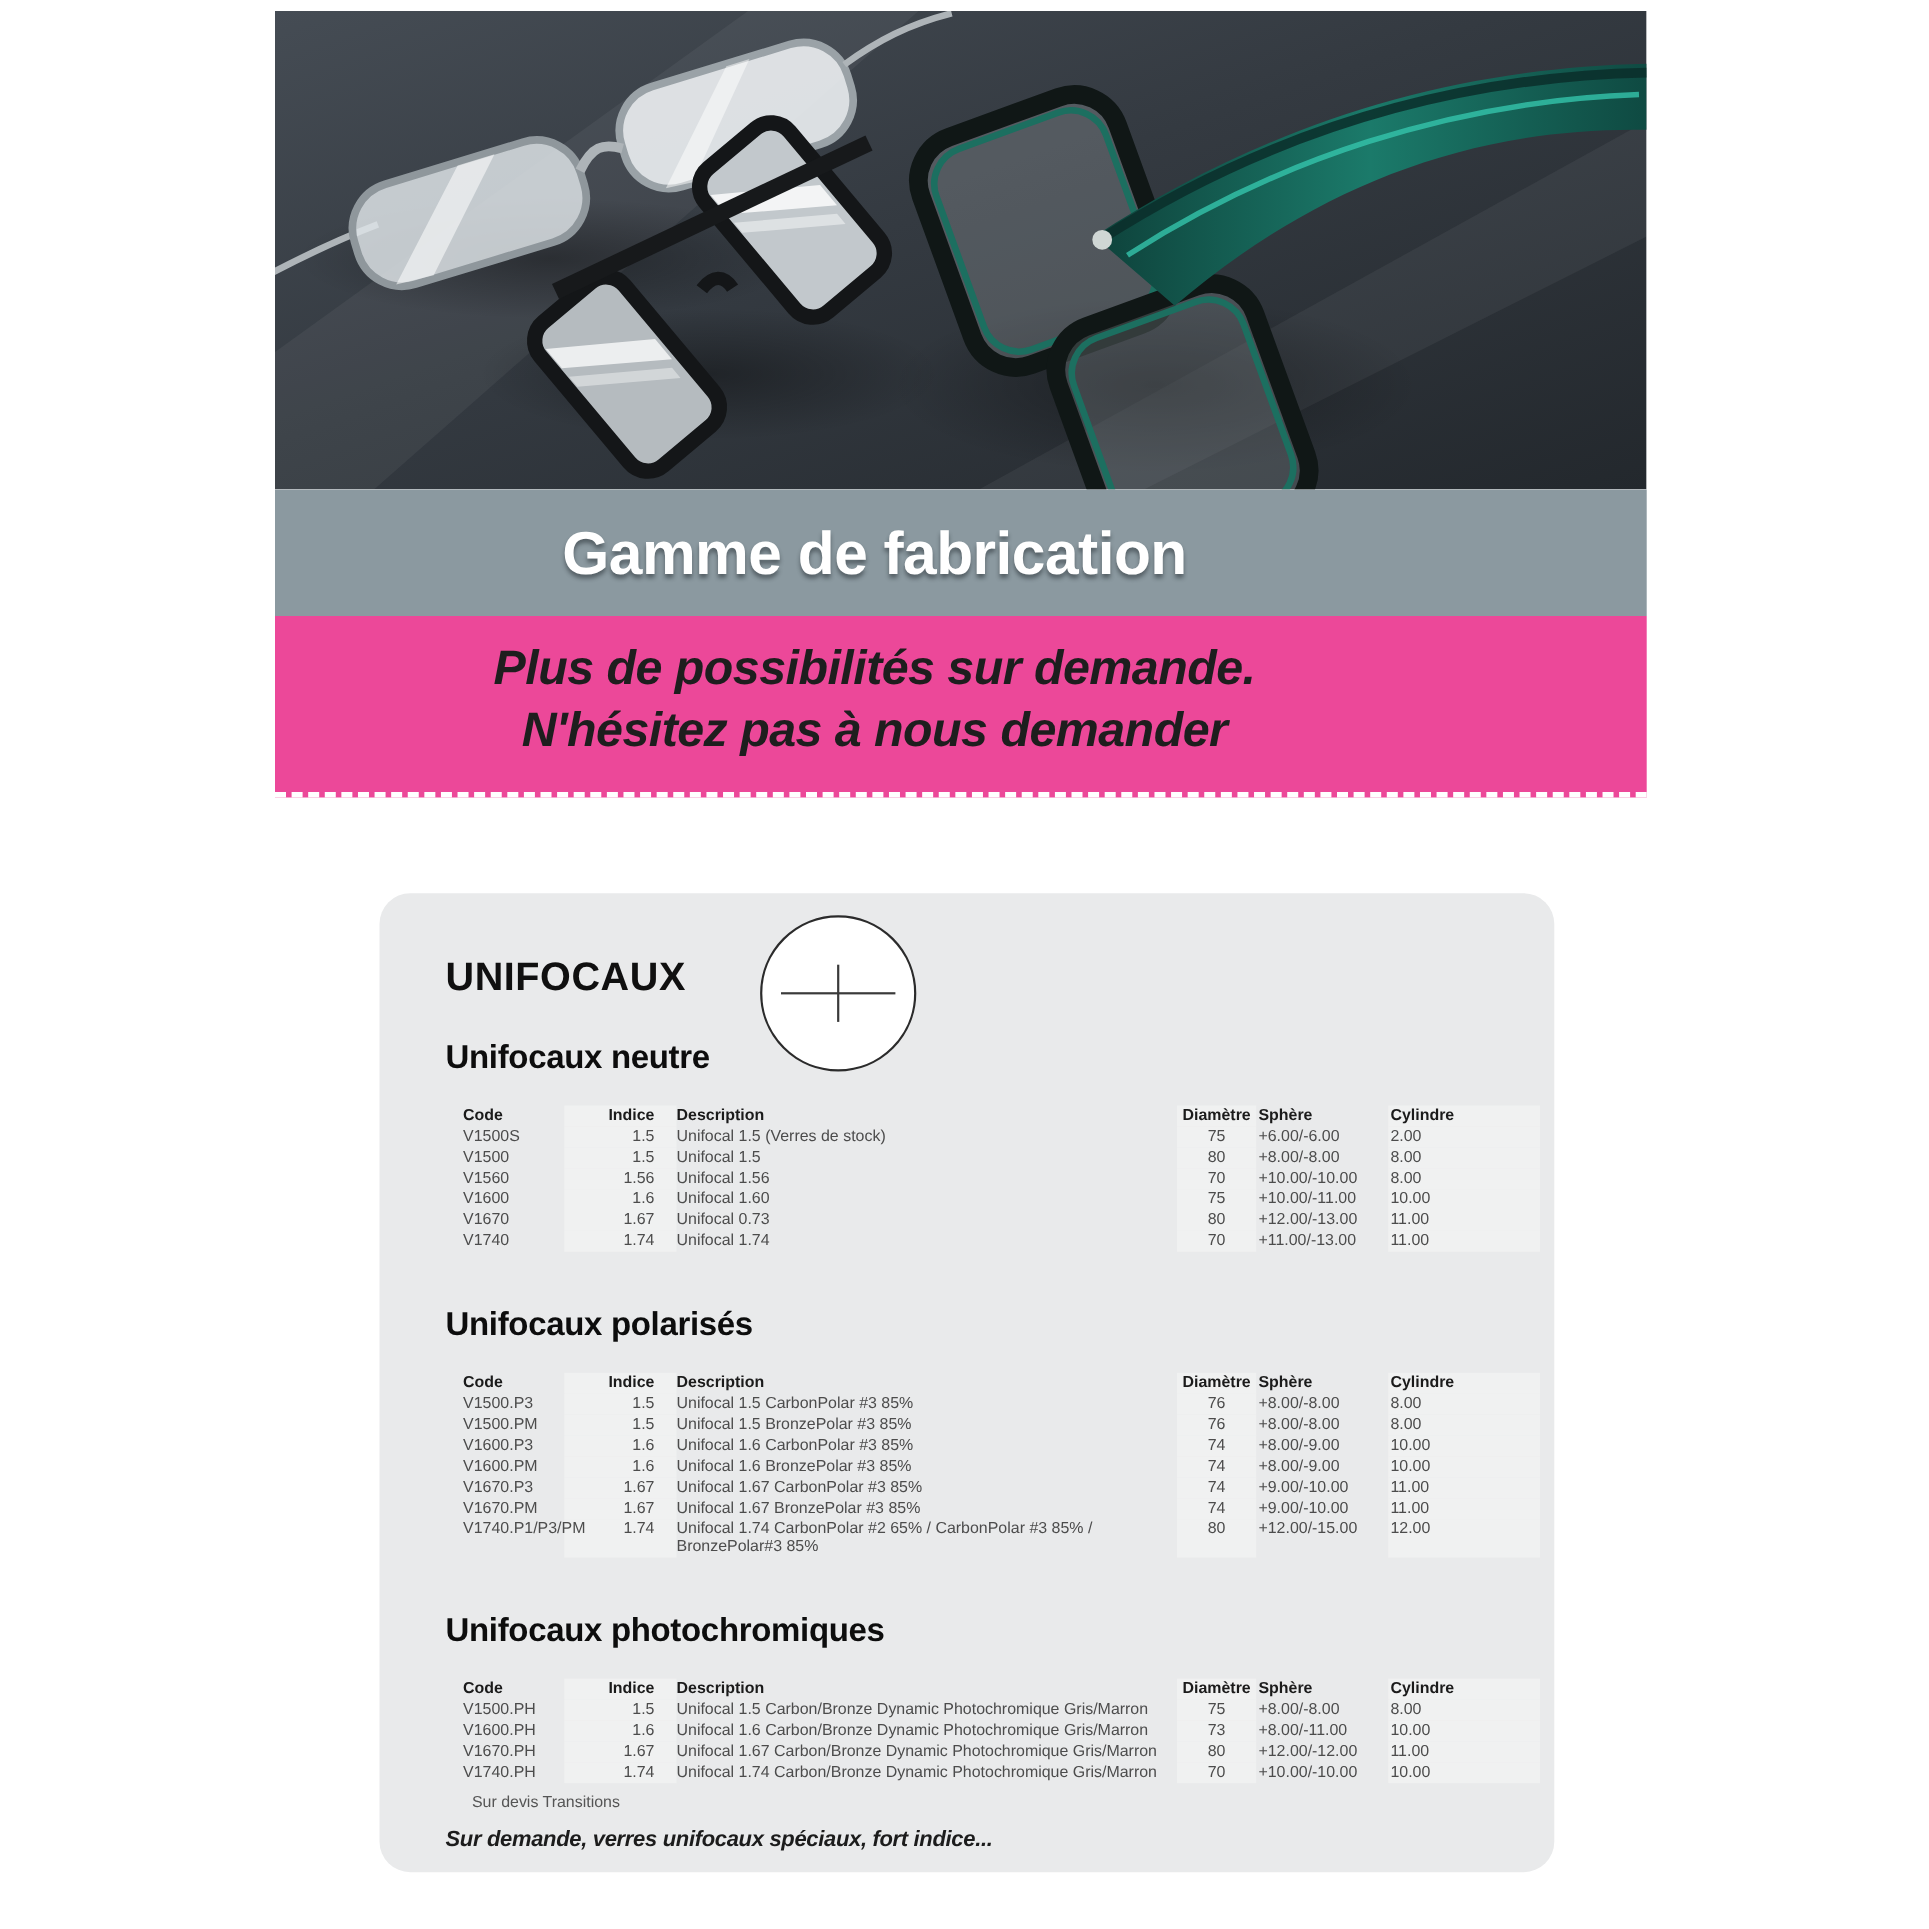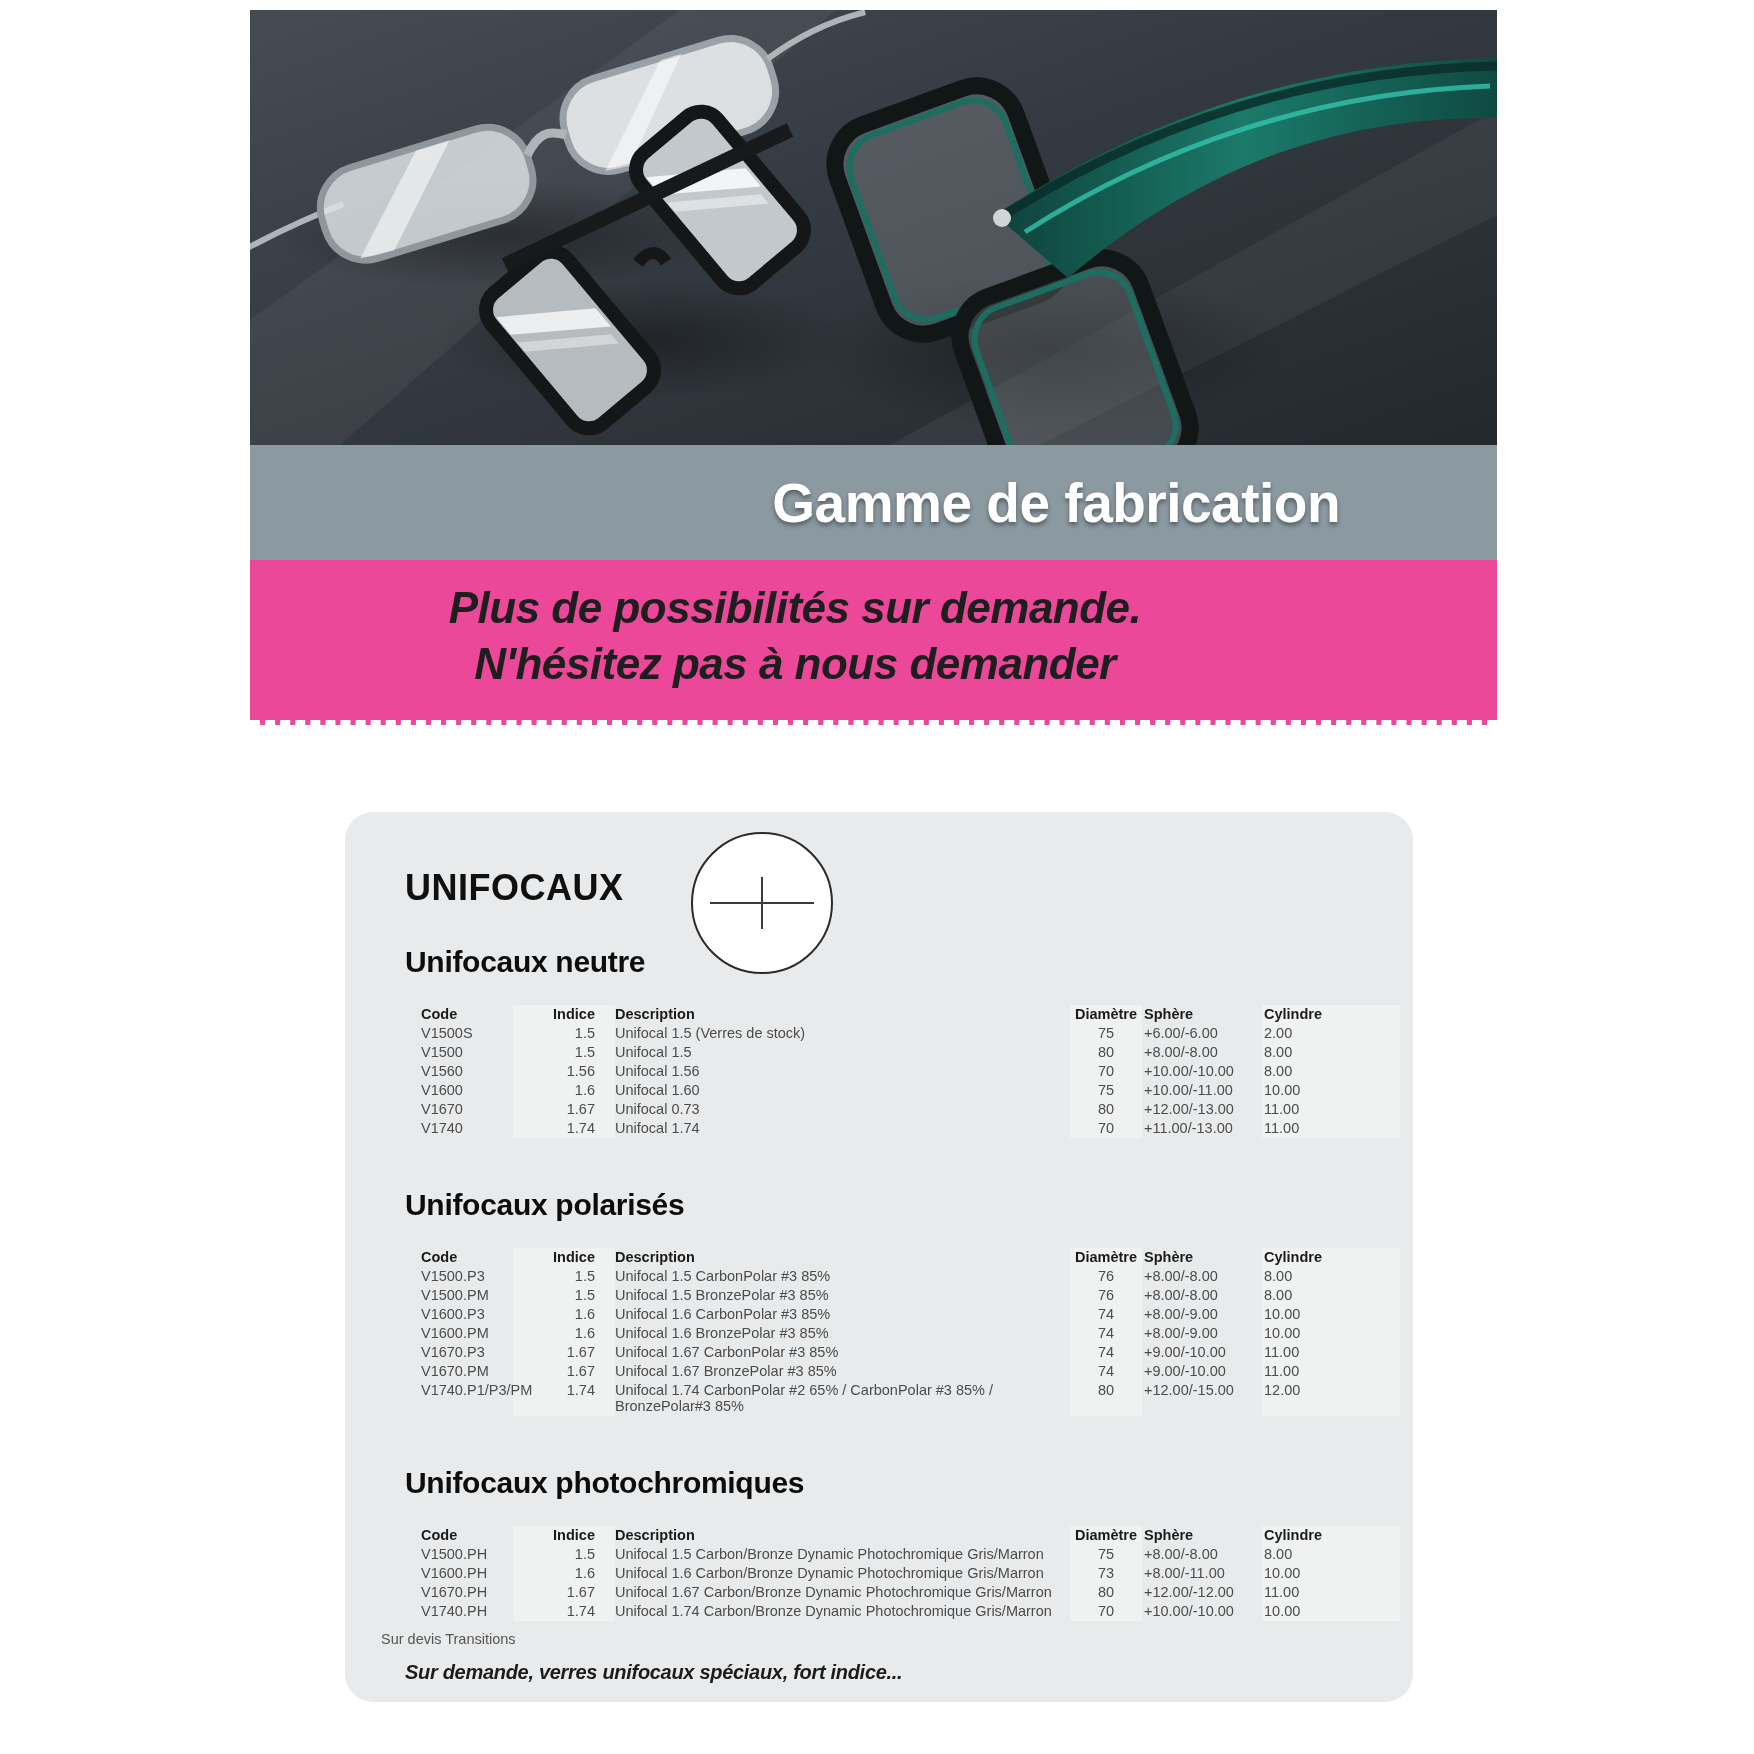--- a/index.html
+++ b/index.html
@@ -20,7 +20,7 @@
   .hero-text-col{width:1090px;text-align:center;}
   .hero-banner h1{
     margin:0;font-size:55px;font-weight:700;color:#ffffff;
-    letter-spacing:-0.5px;text-shadow:0 3px 4px rgba(18,24,28,.45);text-align:right;
+    letter-spacing:-0.5px;text-shadow:0 3px 4px rgba(18,24,28,.45);
   }
   .hero-quote{
     width:1247px;background:#ec4899;

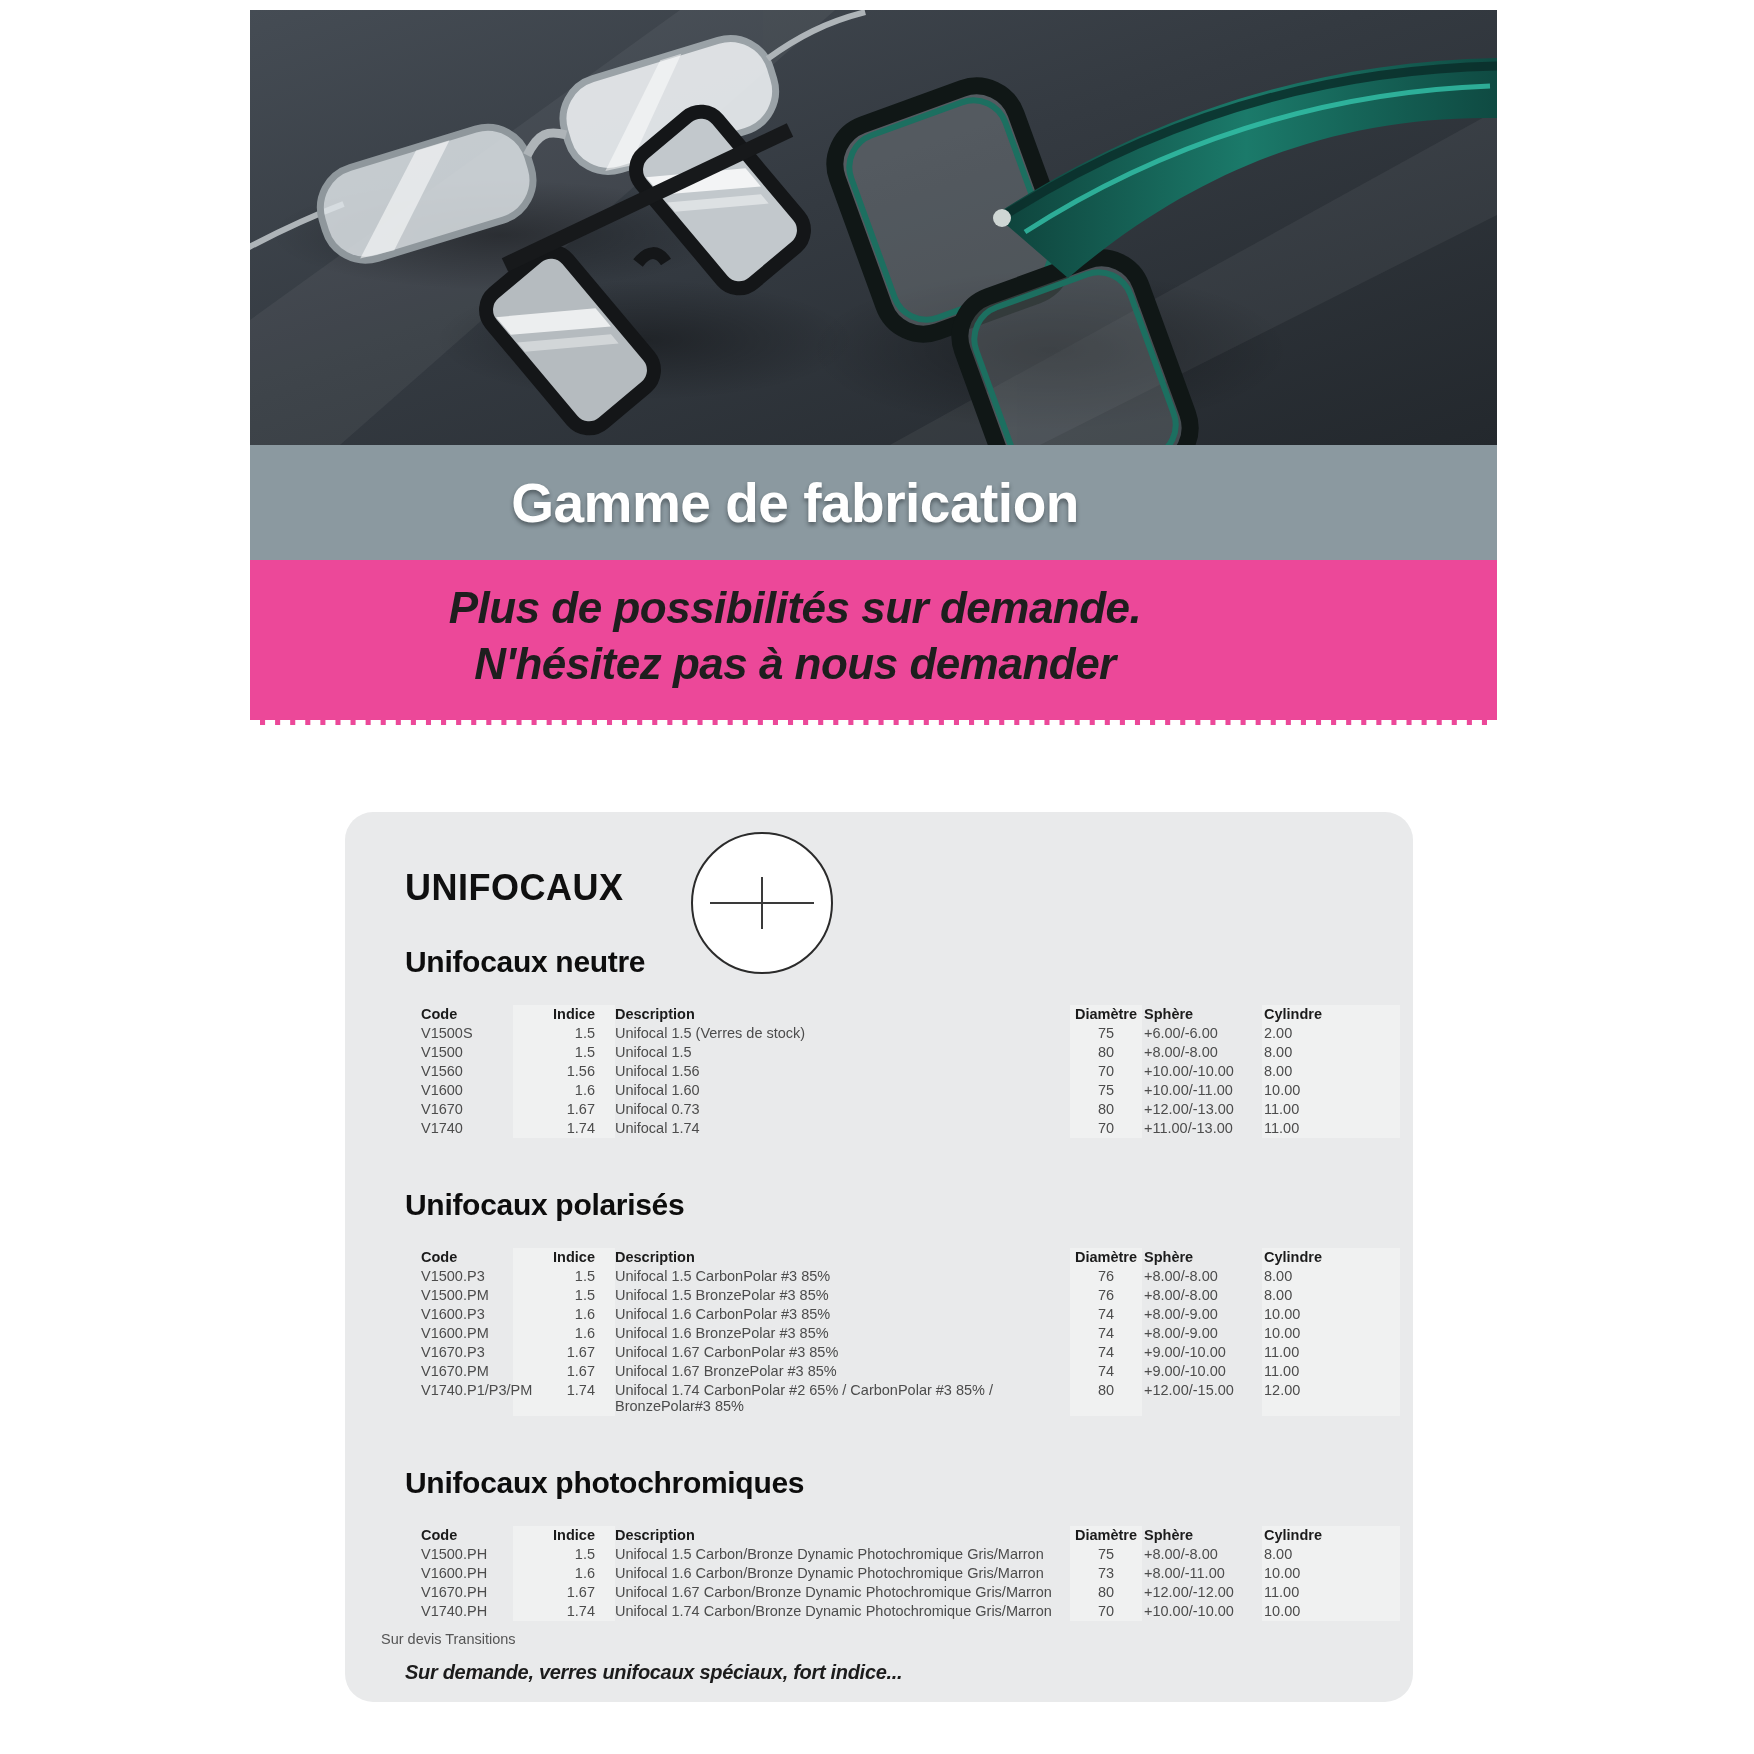--- a/index.html
+++ b/index.html
@@ -71,7 +71,7 @@
   table.range .c5{width:136px;padding-left:2px;background:#f0f1f1;}
 
   .footnote{
-    margin:10px 0 0 36px;font-size:14.5px;color:#555555;
+    margin:10px 0 0 84px;font-size:14.5px;color:#555555;
   }
   .footer-note{
     margin:14px 12px 0 60px;font-size:20px;font-weight:700;font-style:italic;

